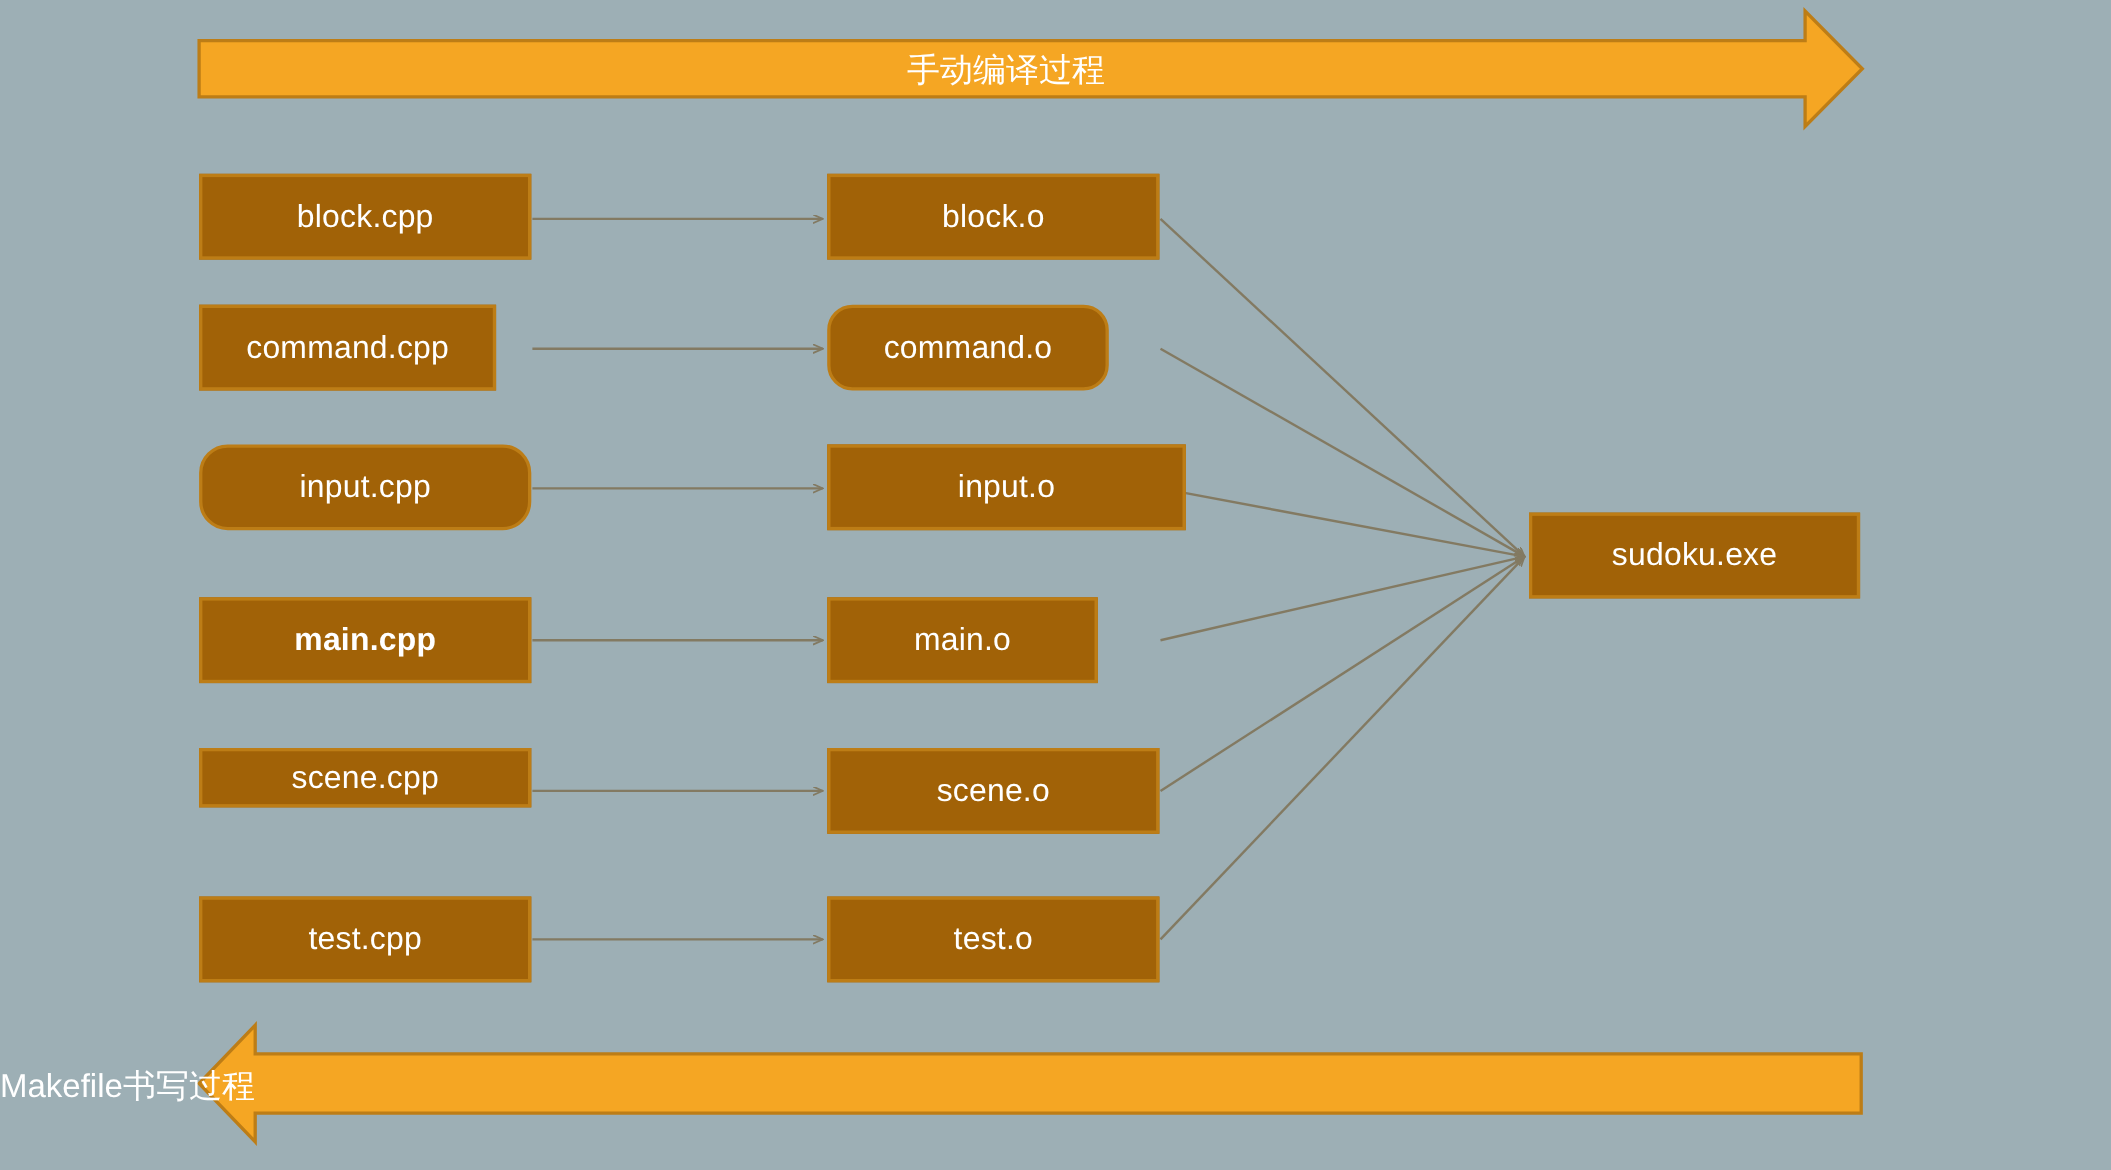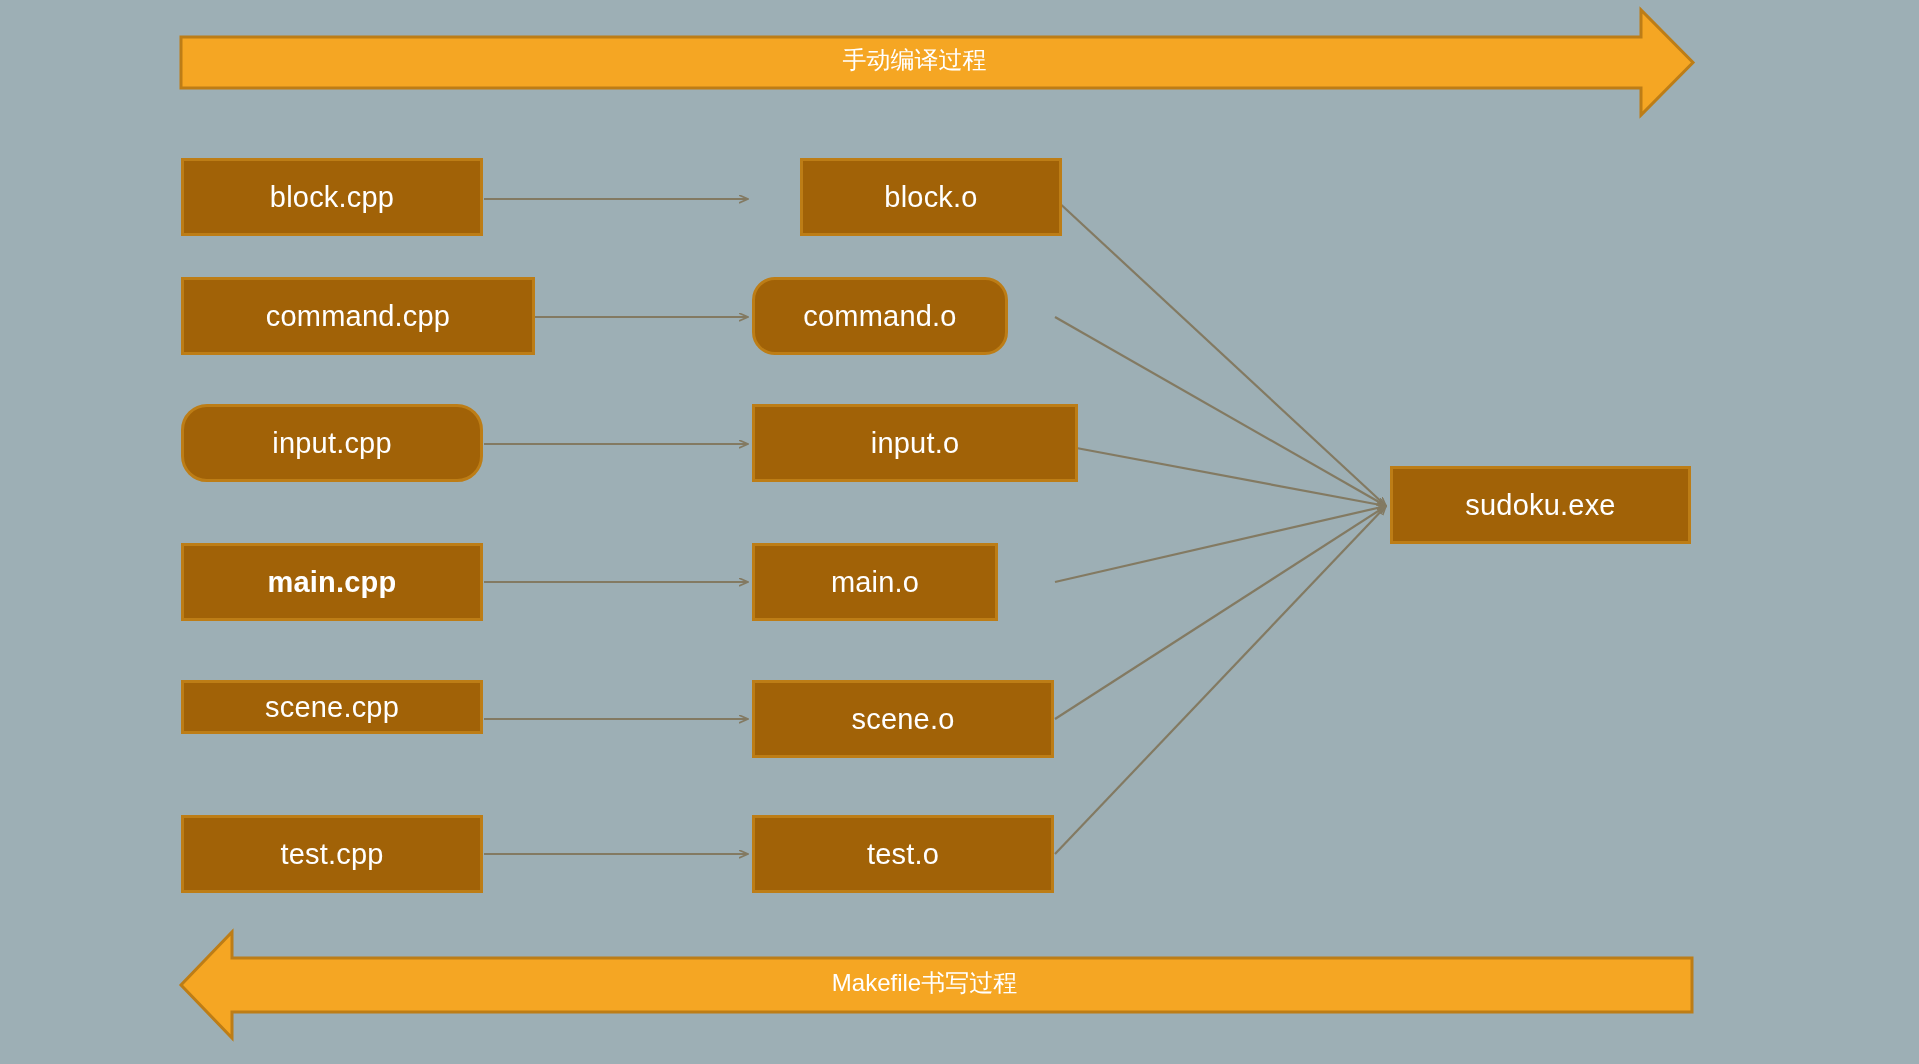--- a/index.html
+++ b/index.html
@@ -40,7 +40,7 @@
   .banner-label {
     position: absolute;
     color: #ffffff;
-    font-size: 24px;
+    font-size: 30px;
     font-family: "Liberation Sans", sans-serif;
     white-space: nowrap;
     z-index: 4;

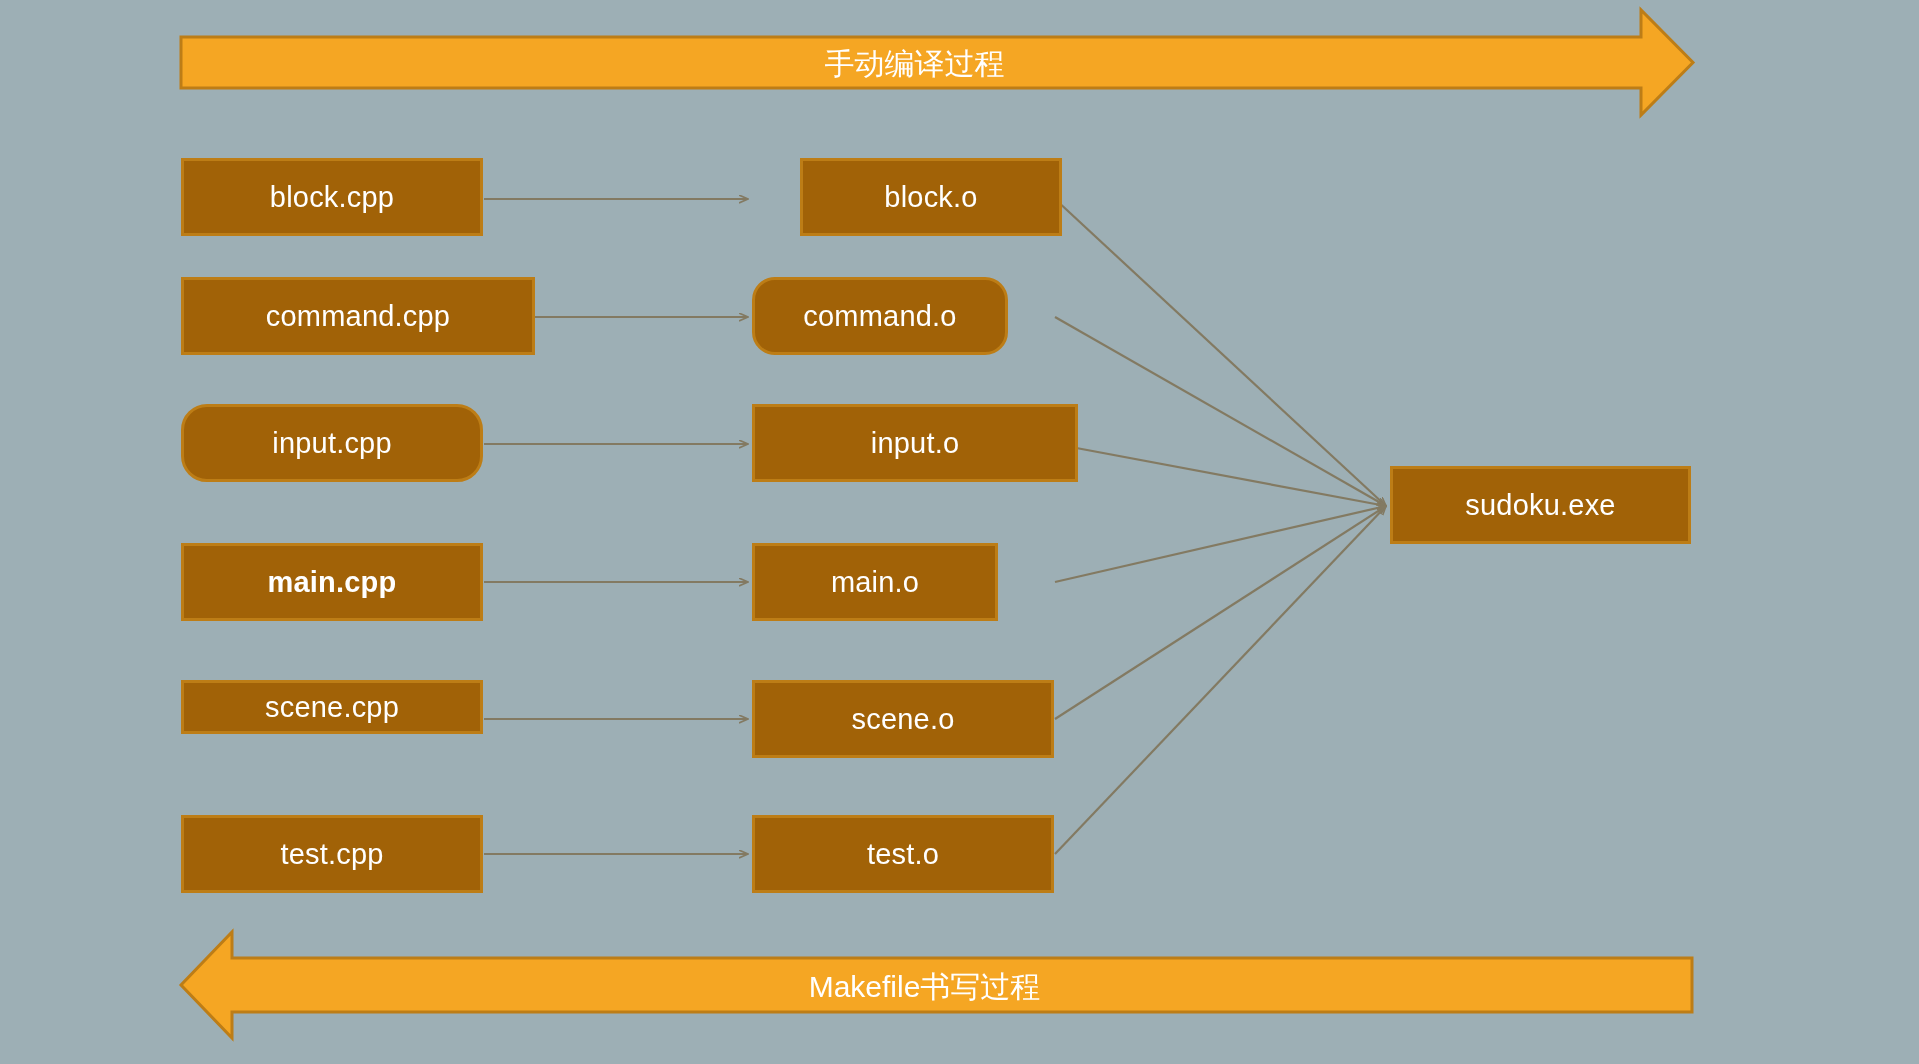--- a/index.html
+++ b/index.html
@@ -93,7 +93,7 @@
   <div class="node-box" style="left:181px; top:680px; width:302px; height:54px;">scene.cpp</div>
   <div class="node-box" style="left:181px; top:815px; width:302px; height:78px;">test.cpp</div>
 
-  <div class="node-box" style="left:752px; top:158px; width:262px; height:78px;margin-left:48px;">block.o</div>
+  <div class="node-box" style="left:752px; top:158px; width:302px; height:78px;">block.o</div>
   <div class="node-box" style="left:752px; top:277px; width:256px; height:78px;border-radius:23px;">command.o</div>
   <div class="node-box" style="left:752px; top:404px; width:326px; height:78px;">input.o</div>
   <div class="node-box" style="left:752px; top:543px; width:246px; height:78px;">main.o</div>

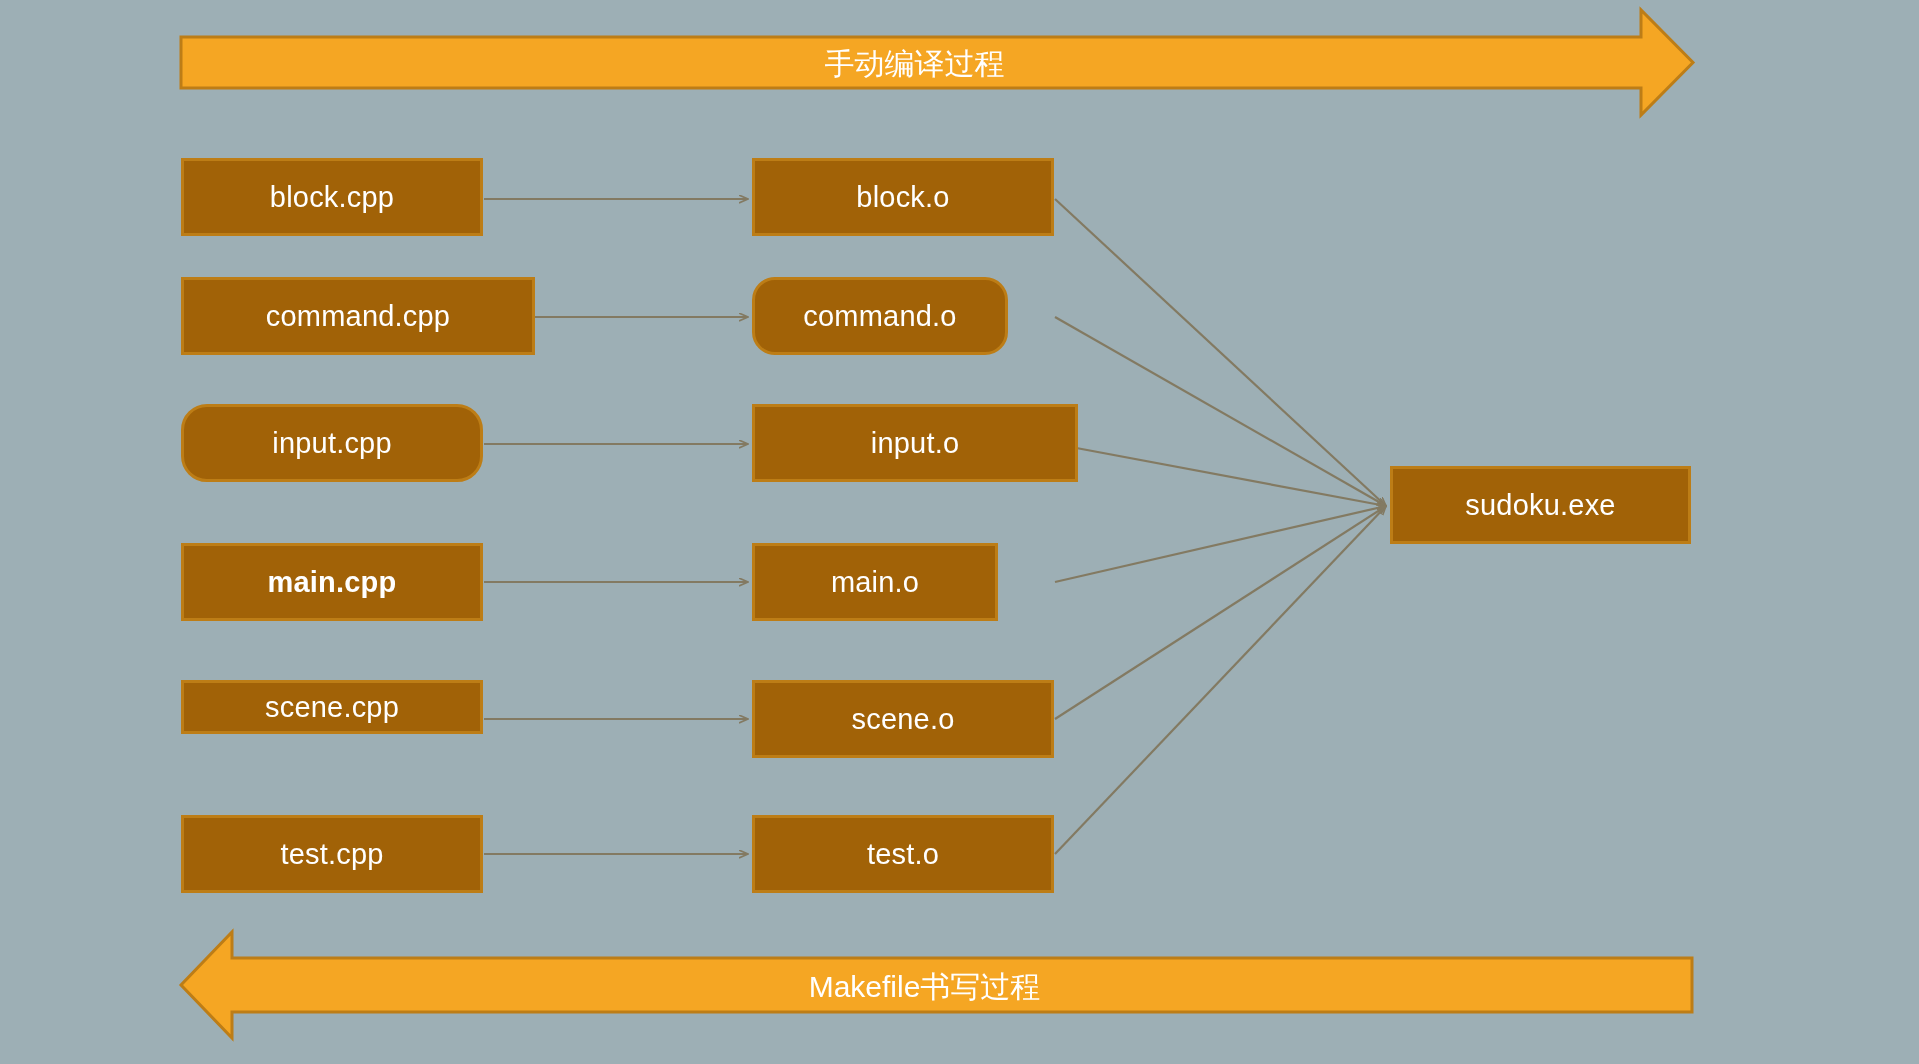--- a/index.html
+++ b/index.html
@@ -87,7 +87,7 @@
   <div class="banner-label" style="left:0; top:967px; width:1919px; text-align:center; padding-right:70px; box-sizing:border-box;">Makefile书写过程</div>
 
   <div class="node-box" style="left:181px; top:158px; width:302px; height:78px;">block.cpp</div>
-  <div class="node-box" style="left:181px; top:277px; width:354px; height:78px;">command.cpp</div>
+  <div class="node-box" style="left:181px; top:277px; width:270px; height:78px;">command.cpp</div>
   <div class="node-box" style="left:181px; top:404px; width:302px; height:78px;border-radius:26px;">input.cpp</div>
   <div class="node-box" style="left:181px; top:543px; width:302px; height:78px;font-weight:bold;">main.cpp</div>
   <div class="node-box" style="left:181px; top:680px; width:302px; height:54px;">scene.cpp</div>

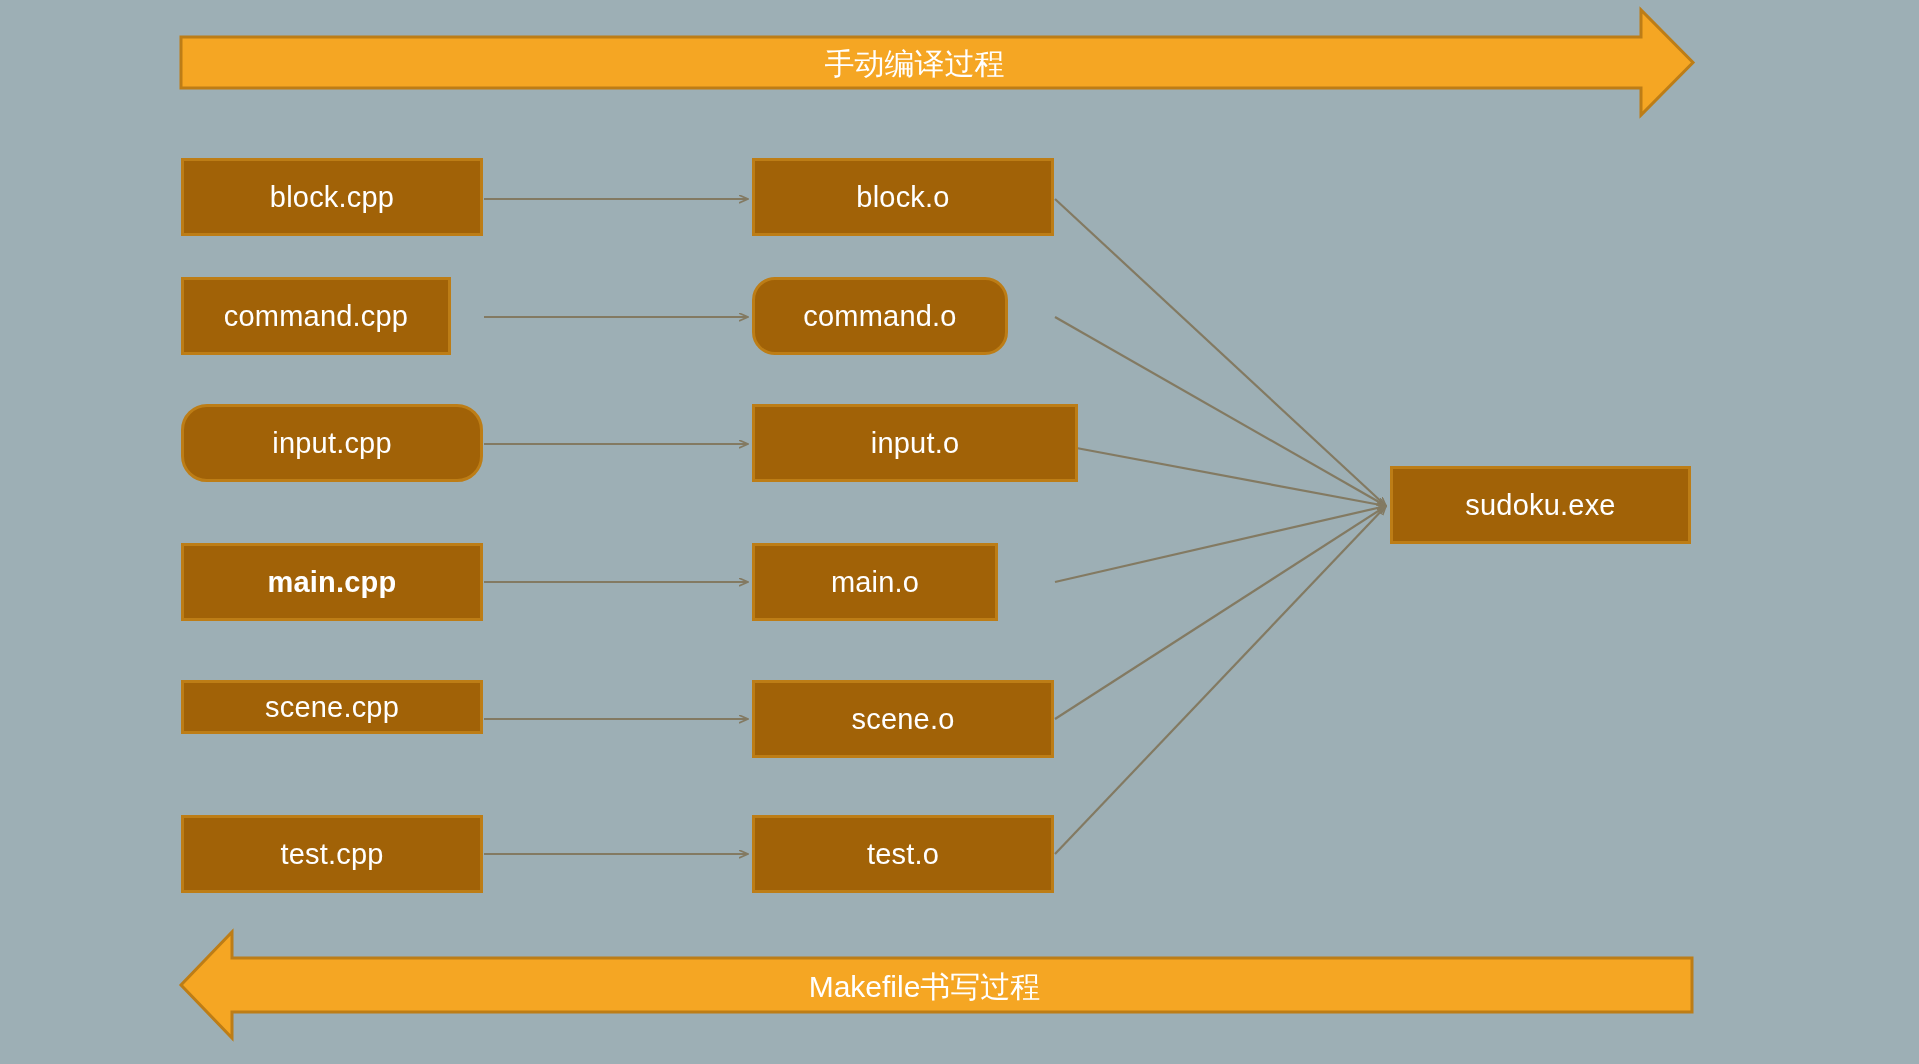--- a/index.html
+++ b/index.html
@@ -84,7 +84,7 @@
 
   <div class="banner-label" style="left:0; top:44px; width:1919px; text-align:center; padding-right:90px; box-sizing:border-box;">手动编译过程</div>
 
-  <div class="banner-label" style="left:0; top:967px; width:1919px; text-align:center; padding-right:70px; box-sizing:border-box;">Makefile书写过程</div>
+  <div class="banner-label" style="left:0; top:967px; width:1919px; padding-right:70px; box-sizing:border-box;">Makefile书写过程</div>
 
   <div class="node-box" style="left:181px; top:158px; width:302px; height:78px;">block.cpp</div>
   <div class="node-box" style="left:181px; top:277px; width:270px; height:78px;">command.cpp</div>

